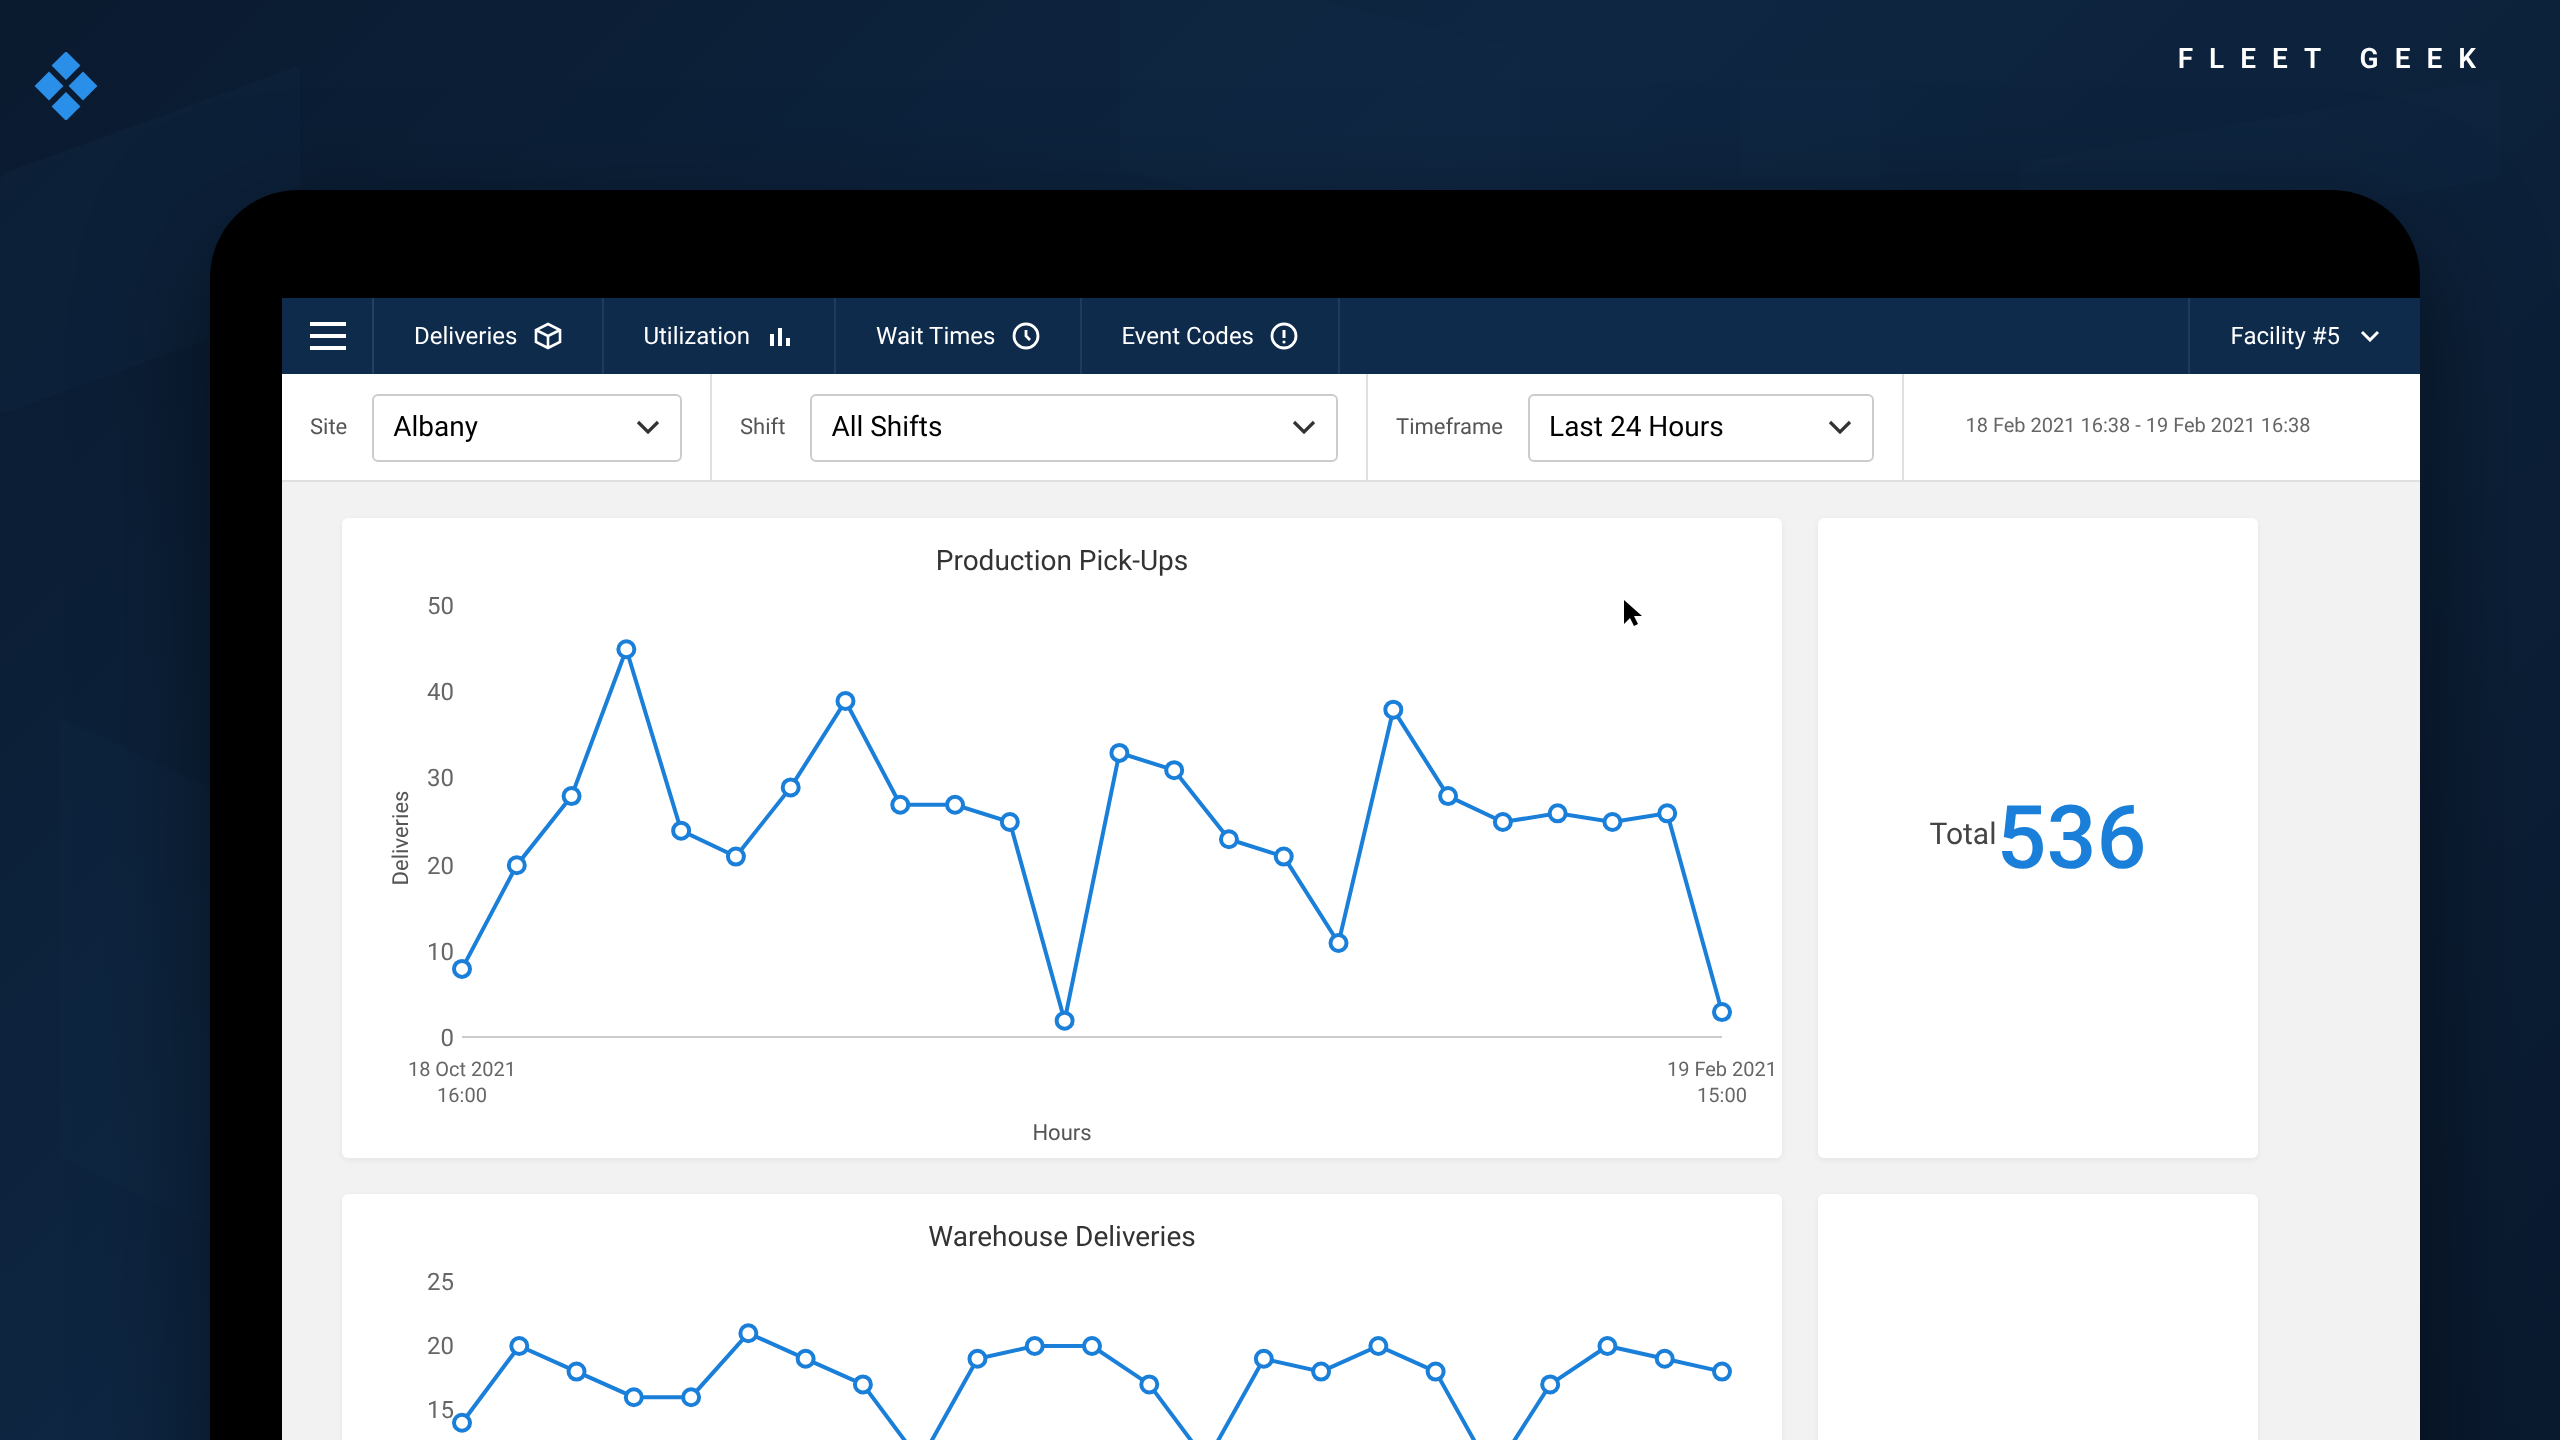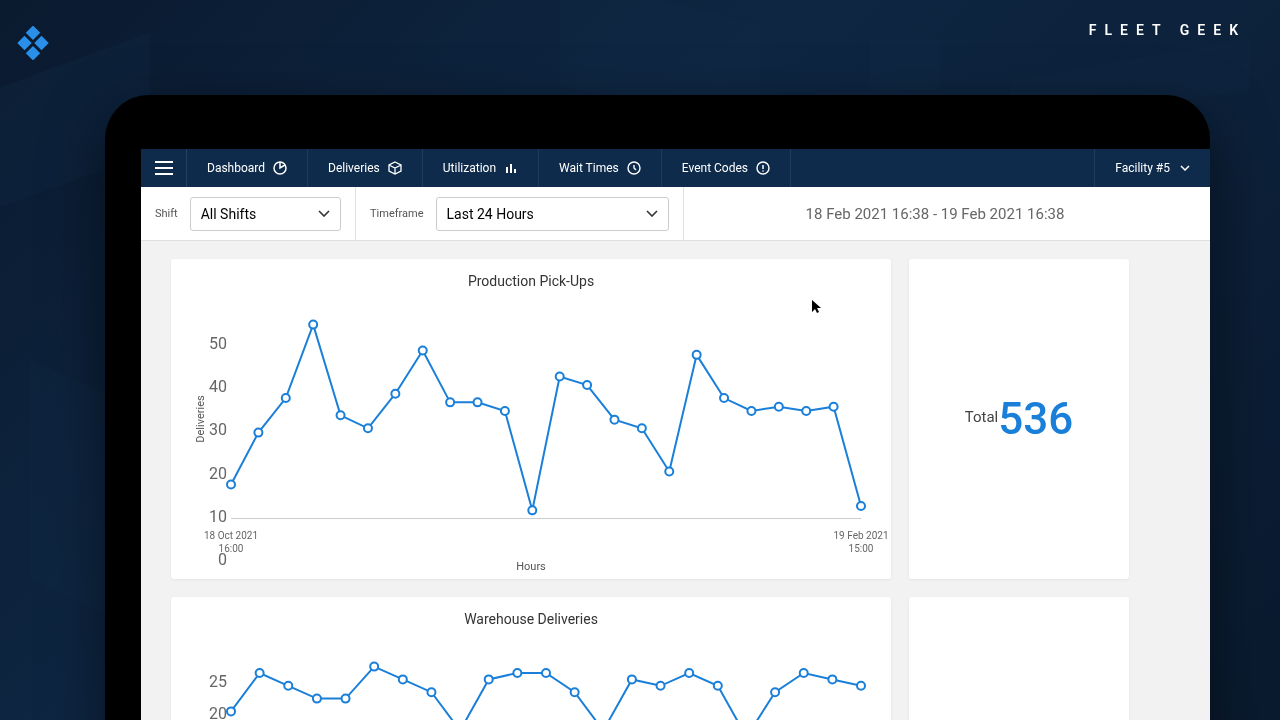--- a/index.html
+++ b/index.html
@@ -149,13 +149,6 @@
               <line x1="0" y1="7" x2="18" y2="7"></line>
               <line x1="0" y1="13" x2="18" y2="13"></line>
             </g>
-          </svg>
-      </div>
-      <div class="nav-item">
-        <span>Dashboard</span>
-        <svg width="14" height="14" viewBox="0 0 14 14">
-            <circle cx="7" cy="7" r="6" fill="none" stroke="#fff" stroke-width="1.5"></circle>
-            <path d="M7 1 L7 7 L12 4" fill="none" stroke="#fff" stroke-width="1.5"></path>
           </svg>
       </div>
       <div class="nav-item">

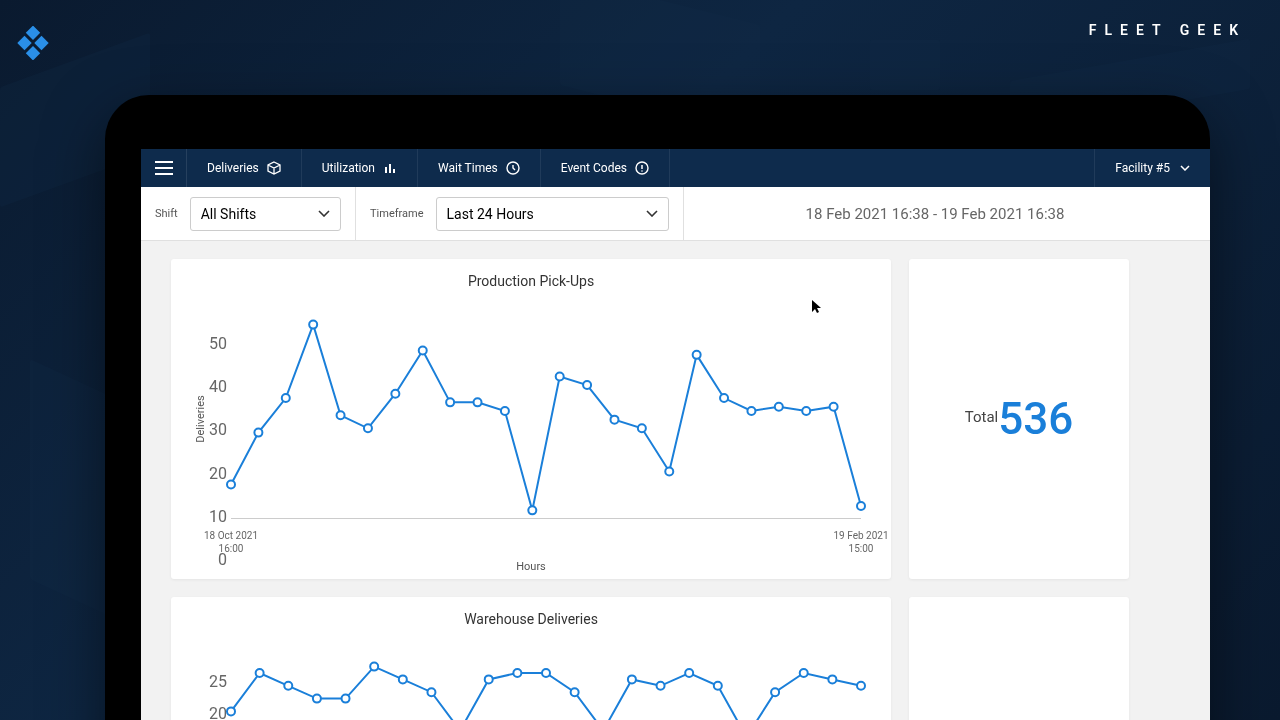--- a/index.html
+++ b/index.html
@@ -191,6 +191,15 @@
     </div>
 
     <div class="filters">
+      <div class="filter-group">
+        <span class="filter-label">Site</span>
+        <div class="select">
+          <span>Albany</span>
+          <svg width="12" height="7" viewBox="0 0 12 7">
+              <path d="M1 1 L6 6 L11 1" fill="none" stroke="#333" stroke-width="1.6"></path>
+            </svg>
+        </div>
+      </div>
       <div class="filter-group">
         <span class="filter-label">Shift</span>
         <div class="select">

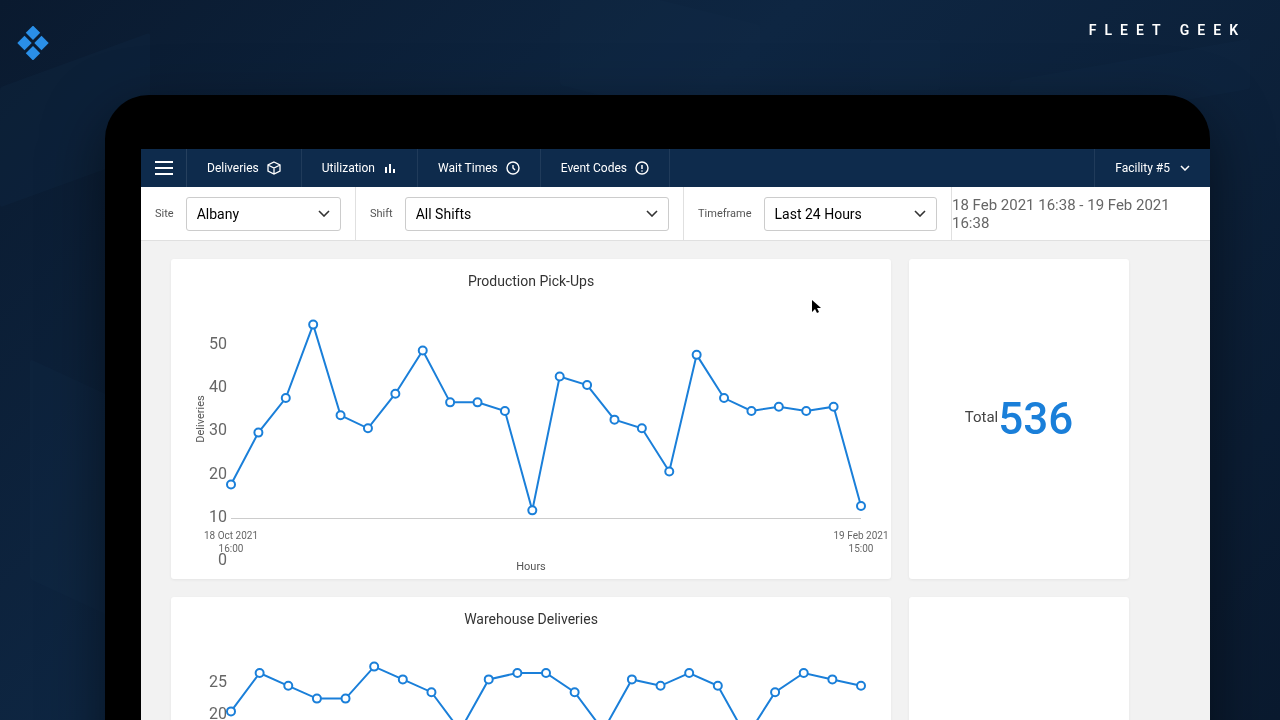--- a/index.html
+++ b/index.html
@@ -78,7 +78,7 @@
   }
   .daterange {
     flex:1; display:flex; align-items:center; justify-content:center;
-    font-size:15px; color:#666; padding-right:24px;
+    font-size:10px; color:#666; padding-right:24px;
   }
   
   .content { padding: 18px 30px; display:flex; flex-direction:column; gap:18px; }

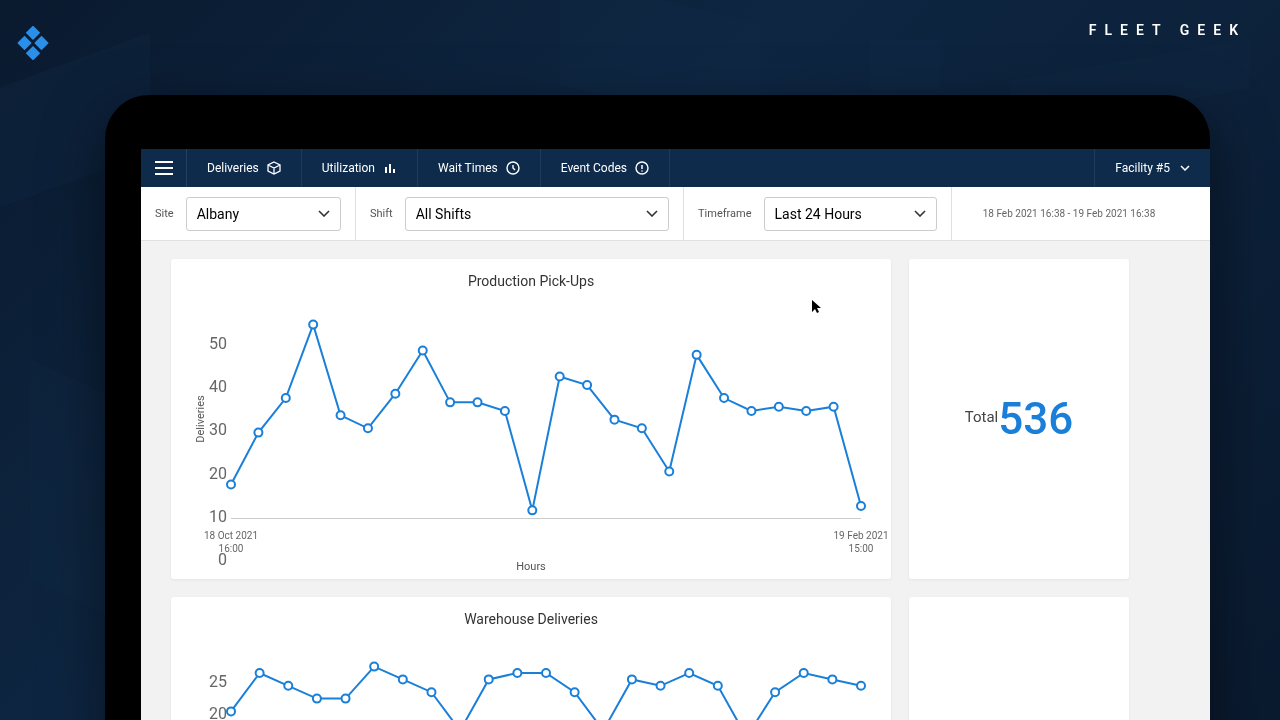--- a/index.html
+++ b/index.html
@@ -98,7 +98,7 @@
     font-size:11px; color:#555;
   }
   .plot { position:absolute; left:60px; right:30px; top:44px; bottom:60px; }
-  .ytick { position:absolute; left:-32px; width:28px; text-align:right; font-size:16px; color:#666; transform: translateY(-50%); margin-top: 40px; }
+  .ytick { position:absolute; left:-32px; width:28px; text-align:right; font-size:12px; color:#666; transform: translateY(-50%); }
   .xtick { position:absolute; bottom:-36px; width:80px; text-align:center; font-size:10px; color:#666; line-height:1.3; transform:translateX(-50%); }
   .axis-line { position:absolute; background:#ccc; }
   svg.series { position:absolute; inset:0; overflow:visible; }

